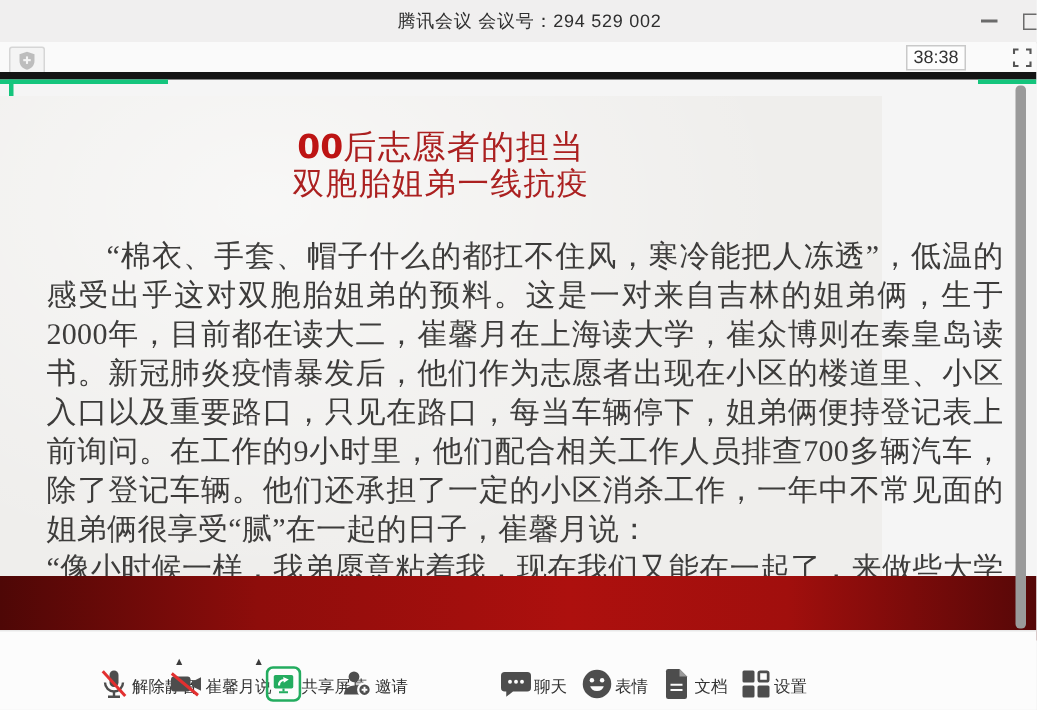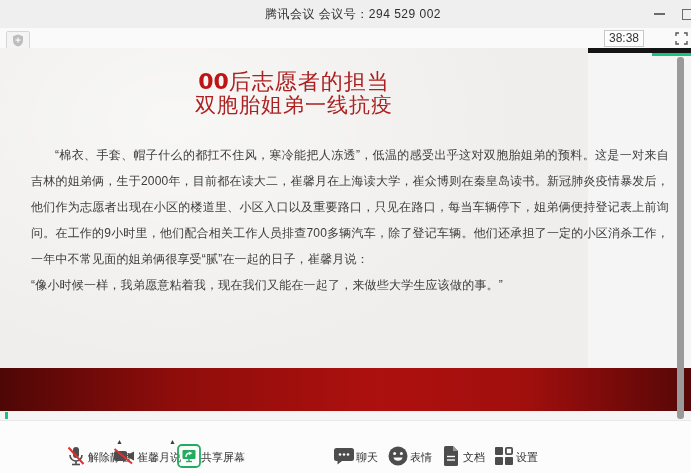--- a/index.html
+++ b/index.html
@@ -29,7 +29,7 @@
   .green-left-lower{position:absolute;left:5px;top:402px;width:3px;height:17px;background:#15c57d;}
 
   
-  .slide{position:absolute;left:0;top:48px;width:588px;height:364px;background:#efeeec;
+  .slide{position:absolute;left:0;top:64px;width:588px;height:364px;background:#efeeec;
          background-image:radial-gradient(ellipse at 30% 20%, rgba(255,255,255,.55), rgba(255,255,255,0) 60%);}
   .slide-title{position:absolute;left:0;right:0;top:22px;text-align:center;color:#ab2020;
                font-family:"Liberation Serif","DejaVu Serif",serif;line-height:23px;}

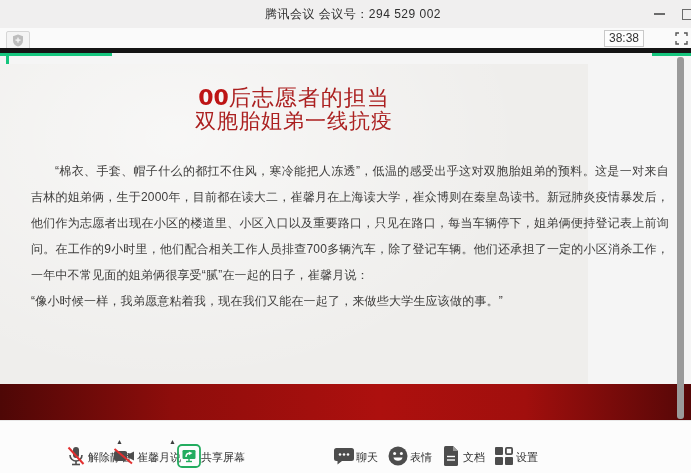--- a/index.html
+++ b/index.html
@@ -37,8 +37,8 @@
   .slide-title .t1 b{font-family:"DejaVu Sans",sans-serif;font-weight:bold;color:#bd1414;letter-spacing:0;}
   .slide-title .t2{font-size:21px;letter-spacing:1px;margin-top:1px;}
   .slide-body{position:absolute;left:31px;top:94px;width:638px;
-              font-family:Liberation Sans, sans-serif;
-              font-size:12px;line-height:26px;color:#3d3c3b;text-align:justify;letter-spacing:.2px;}
+              font-family:Liberation Serif, serif;
+              font-size:20px;line-height:26px;color:#3d3c3b;text-align:justify;letter-spacing:.2px;}
   .slide-body p{margin:0;}
   .slide-body p.indent{text-indent:2em;}
   .red-band{position:absolute;left:0;bottom:1px;width:691px;height:43px;

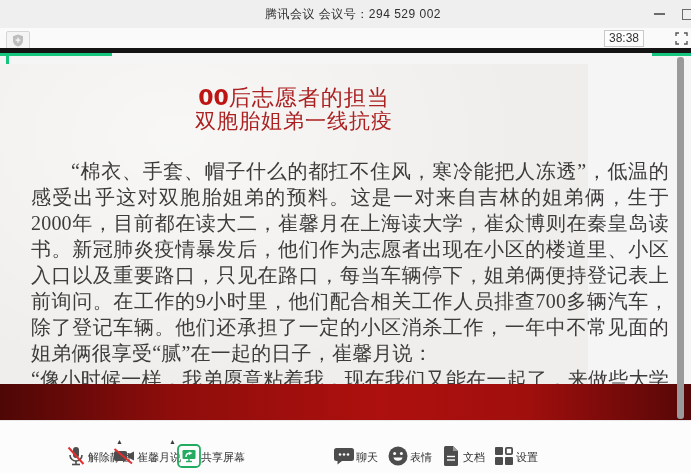--- a/index.html
+++ b/index.html
@@ -147,6 +147,18 @@
       <span class="lbl">共享屏幕</span>
     </div>
 
+    <div class="tb-item" style="left:226px">
+      <div class="ic">
+          <svg width="24" height="24" viewBox="0 0 24 24">
+        <circle cx="10" cy="7.2" r="3.6" fill="#4d4d4d"></circle>
+        <path d="M3.2 19 a6.8 6 0 0 1 13.6 0 Z" fill="#4d4d4d"></path>
+        <circle cx="17" cy="15.8" r="4.2" fill="#4d4d4d" stroke="#fcfcfc" stroke-width="1.5"></circle>
+        <line x1="17" y1="13.9" x2="17" y2="17.7" stroke="#fcfcfc" stroke-width="1.3"></line>
+        <line x1="15.1" y1="15.8" x2="18.9" y2="15.8" stroke="#fcfcfc" stroke-width="1.3"></line>
+      </svg>
+        </div>
+      <span class="lbl">邀请</span>
+    </div>
 
 
     <div class="tb-item" style="left:332px">

